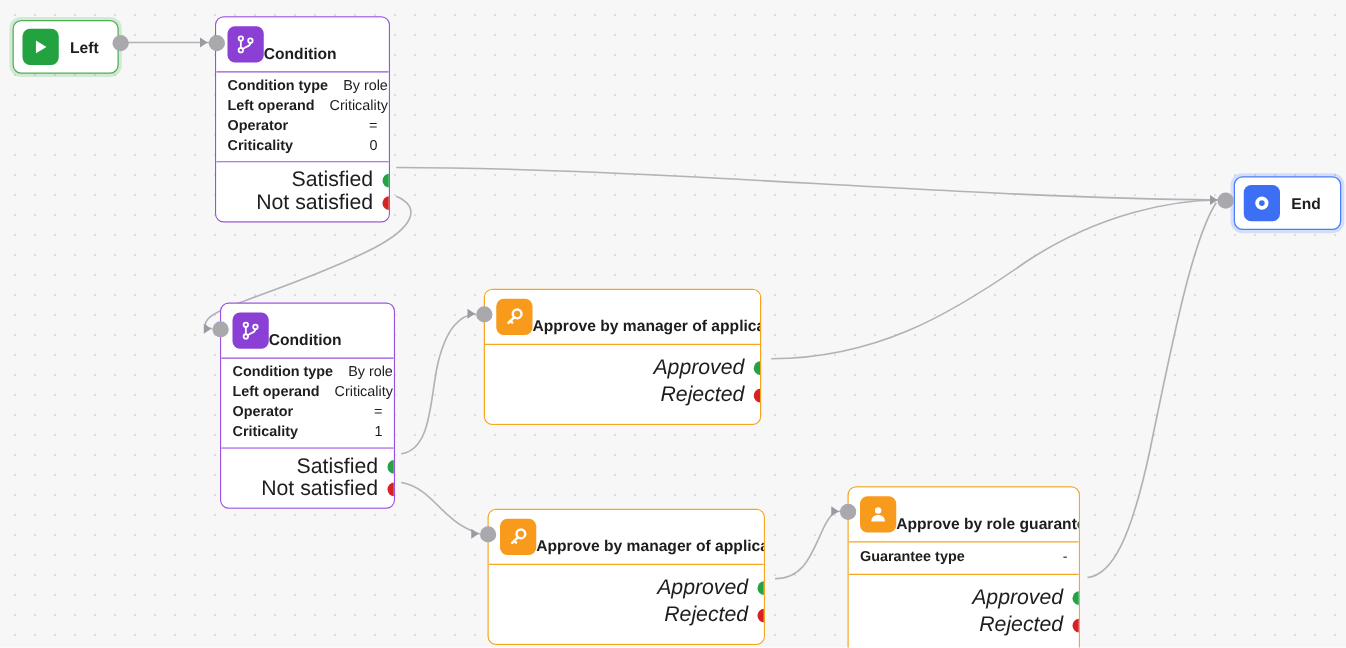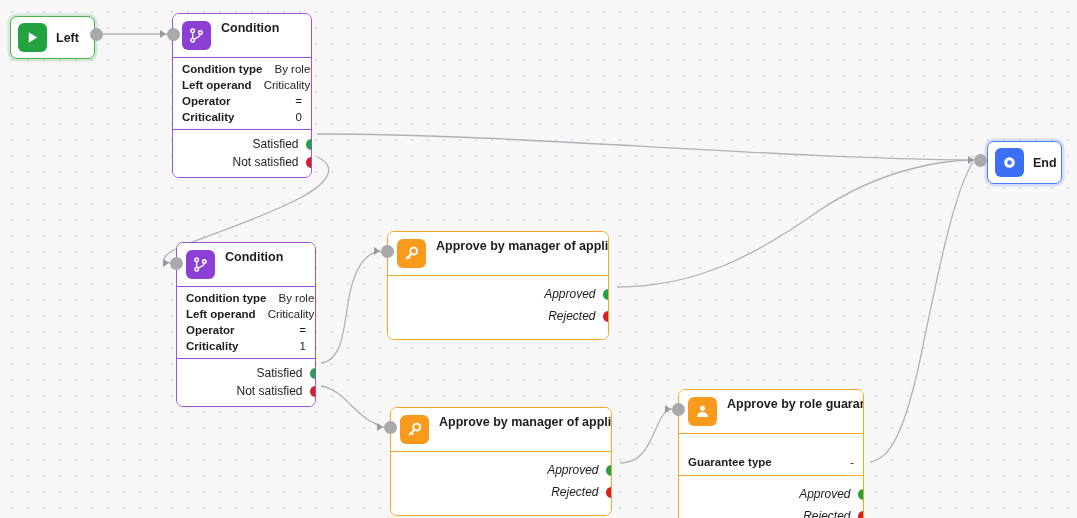--- a/index.html
+++ b/index.html
@@ -51,8 +51,7 @@
 
   .card-head {
     display: flex;
-    align-items: flex-start;
-    gap: 10px;
+    align-items: flex-end;
     padding: 7px 10px 7px 9px;
     background: #fff;
   }

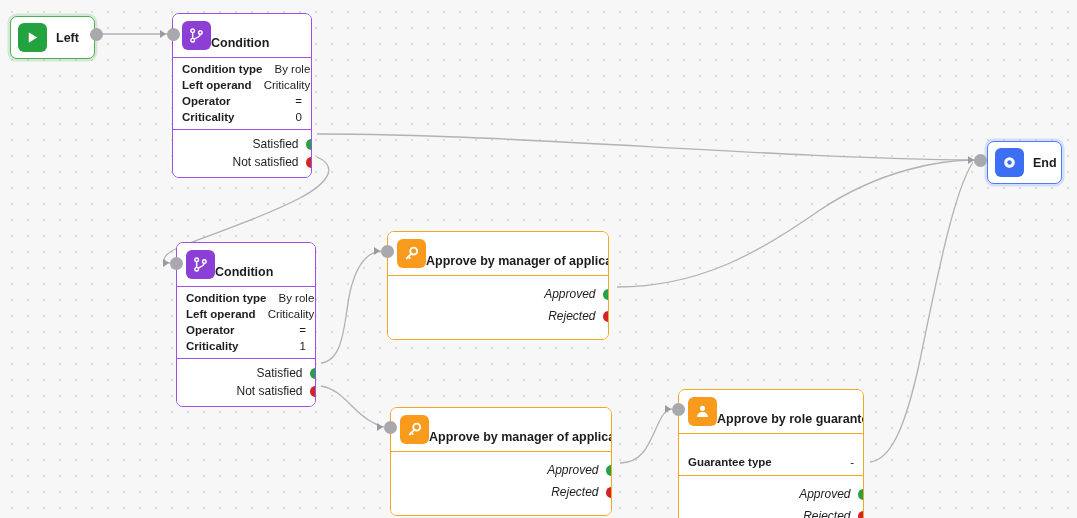--- a/index.html
+++ b/index.html
@@ -78,7 +78,7 @@
     align-items: center;
     justify-content: flex-end;
     line-height: 18px;
-    font-size: 12px;
+    font-size: 17px;
     color: #1d1d1f;
     white-space: nowrap;
   }

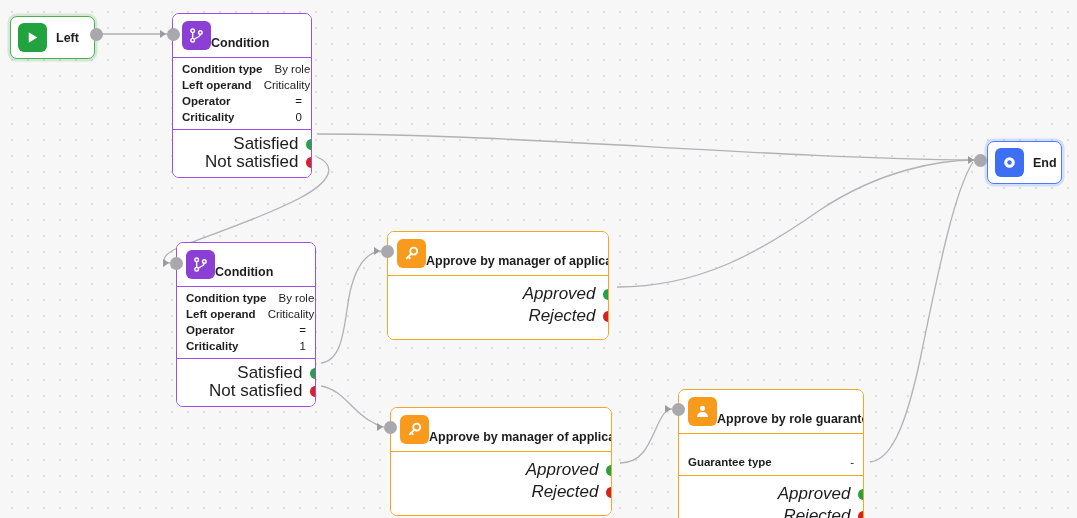--- a/index.html
+++ b/index.html
@@ -332,7 +332,7 @@
 
   <div class="arrow-in" style="left:968px; top:156px;"></div>
   <div class="port-in" style="left:974px; top:154px;"></div>
-  <div class="node node-simple node-end" style="left:987px; top:141px; width:75px;">
+  <div class="node node-simple node-end" style="left:987px; top:141px; width:86px;">
     <span class="ico ico-blue">
       <svg width="17" height="17" viewBox="0 0 20 20">
         <circle cx="10" cy="10" r="6.2" fill="#fff"></circle>

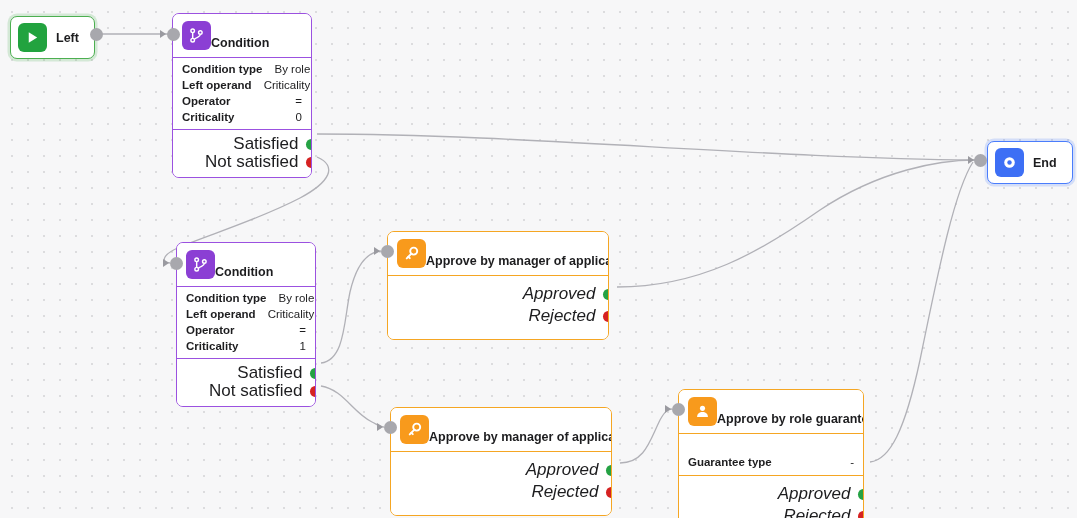--- a/index.html
+++ b/index.html
@@ -312,7 +312,7 @@
       </span>
       <span class="nlabel">Approve by role guarantor</span>
     </div>
-    <div class="card-props" style="padding-top:20px; padding-bottom:5px;">
+    <div class="card-props" style="padding-top:4px; padding-bottom:5px;">
       <div class="prop-row">
         <span class="prop-key">Guarantee type</span>
         <span class="prop-val">-</span>

